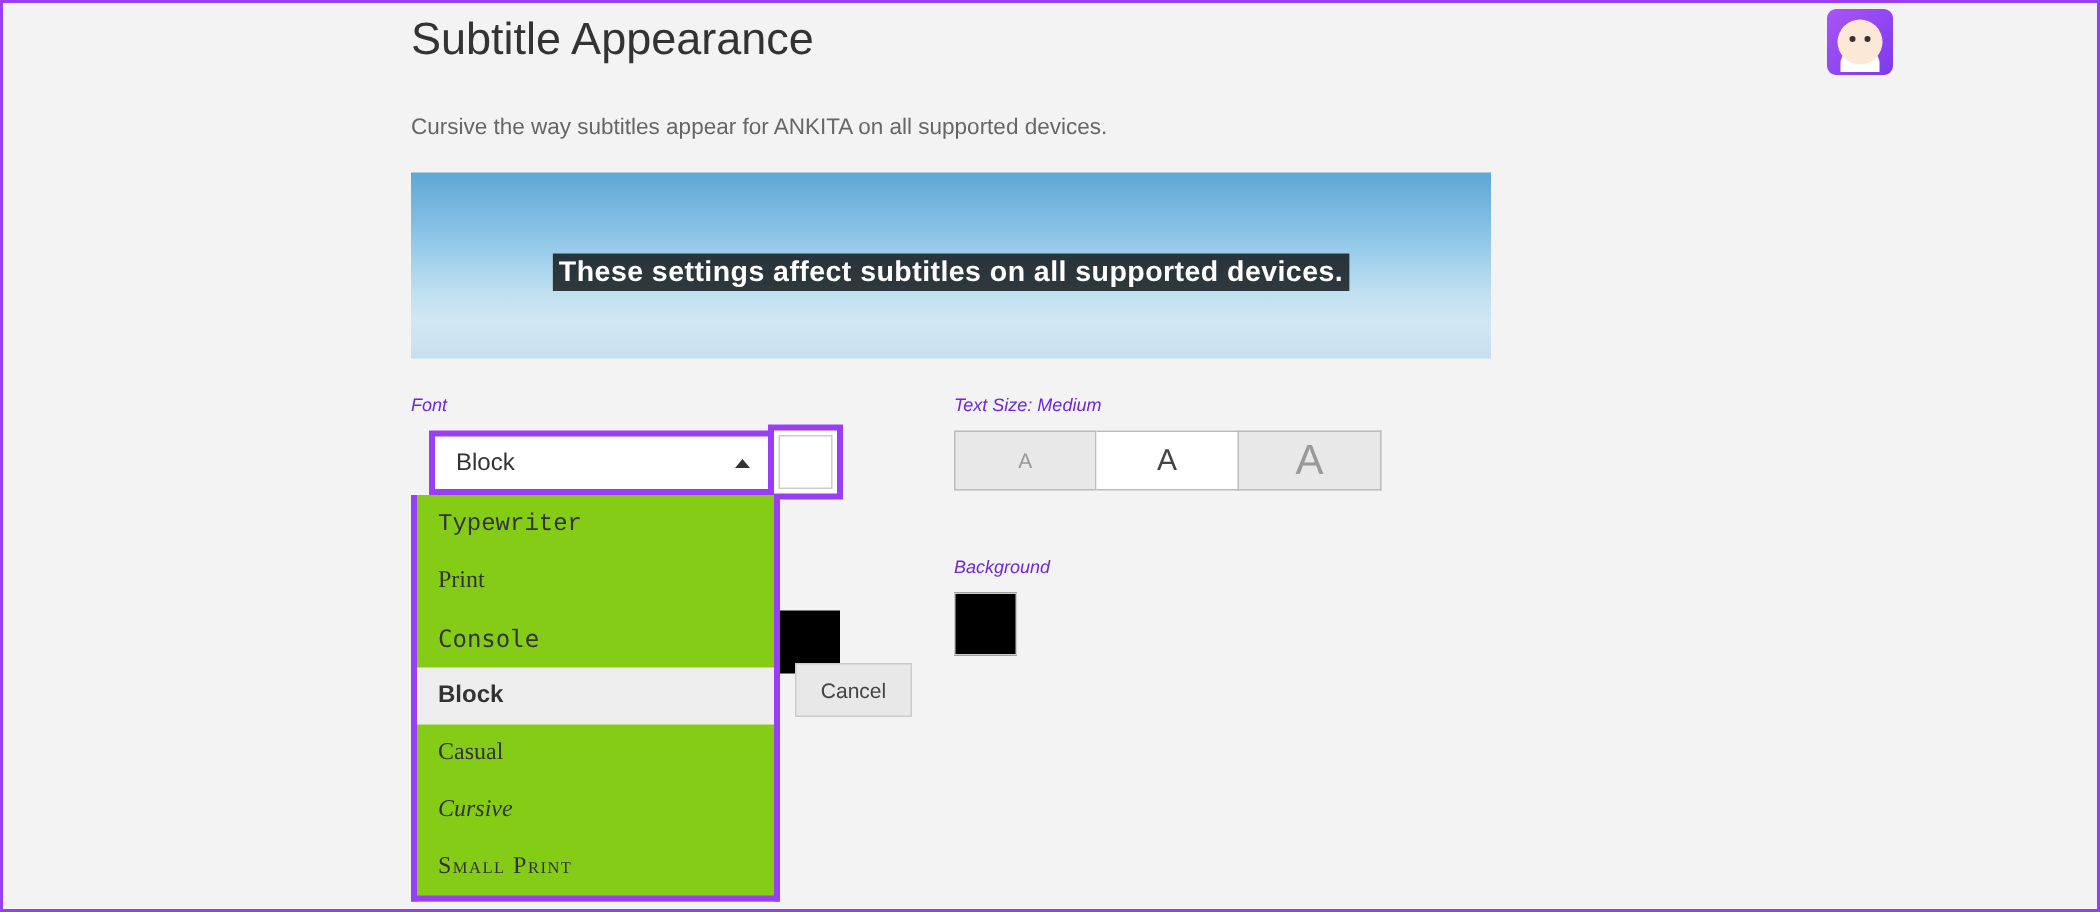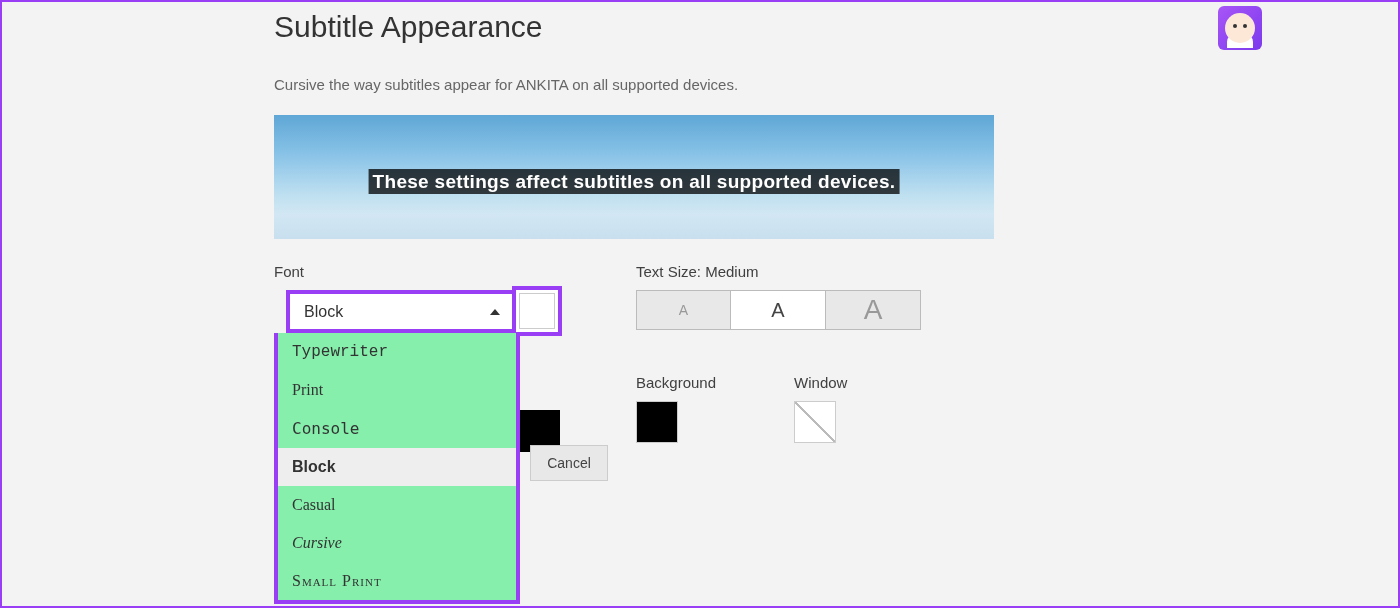--- a/index.html
+++ b/index.html
@@ -59,9 +59,10 @@
     }
     .font-section { width: 290px; }
     .section-label {
-      font-size: 15px;
-      color: #404040;
+      font-size: 12px;
+      color: #6d28d9;
       margin-bottom: 10px;
+      font-style: italic;
     }
     .font-row {
       position: relative;

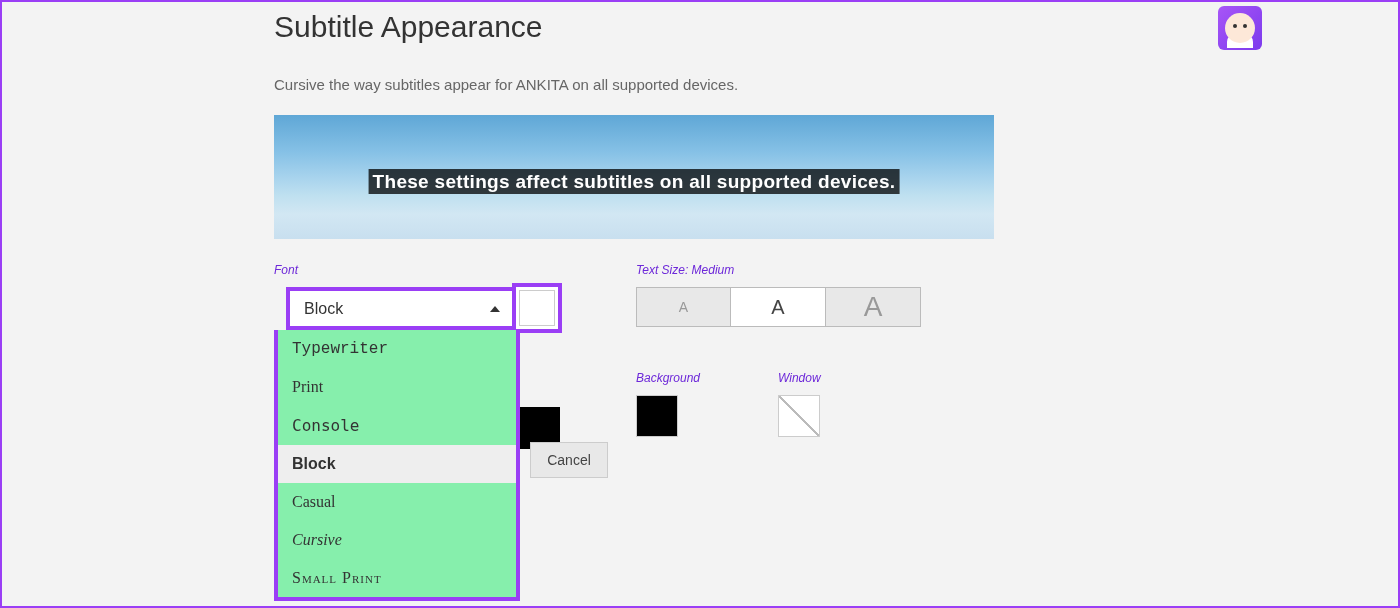--- a/index.html
+++ b/index.html
@@ -111,7 +111,7 @@
       top: 43px;
       left: 0;
       width: 246px;
-      background: #86efac;
+      background: #84cc16;
       border: 4px solid #9a3ef5;
       border-top: none;
       z-index: 10;

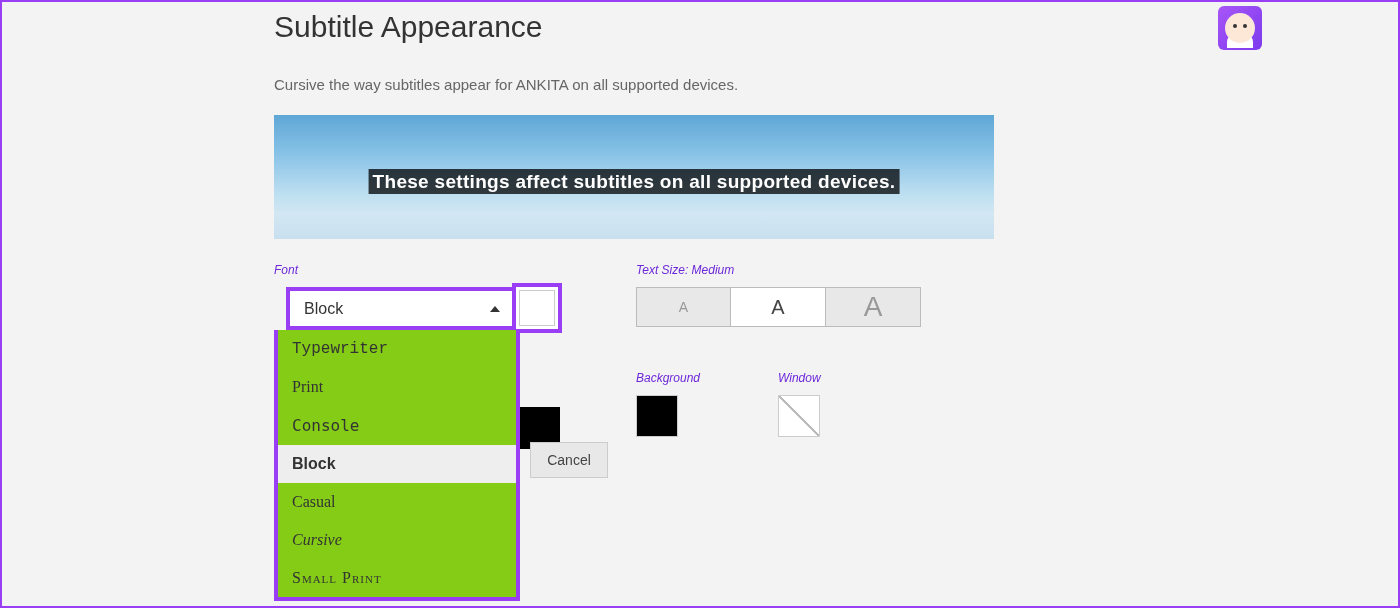--- a/index.html
+++ b/index.html
@@ -315,10 +315,6 @@
           <div class="section-label">Background</div>
           <div class="swatch black"></div>
         </div>
-        <div class="swatch-group">
-          <div class="section-label">Window</div>
-          <div class="swatch none"></div>
-        </div>
       </div>
     </div>
   </div>

